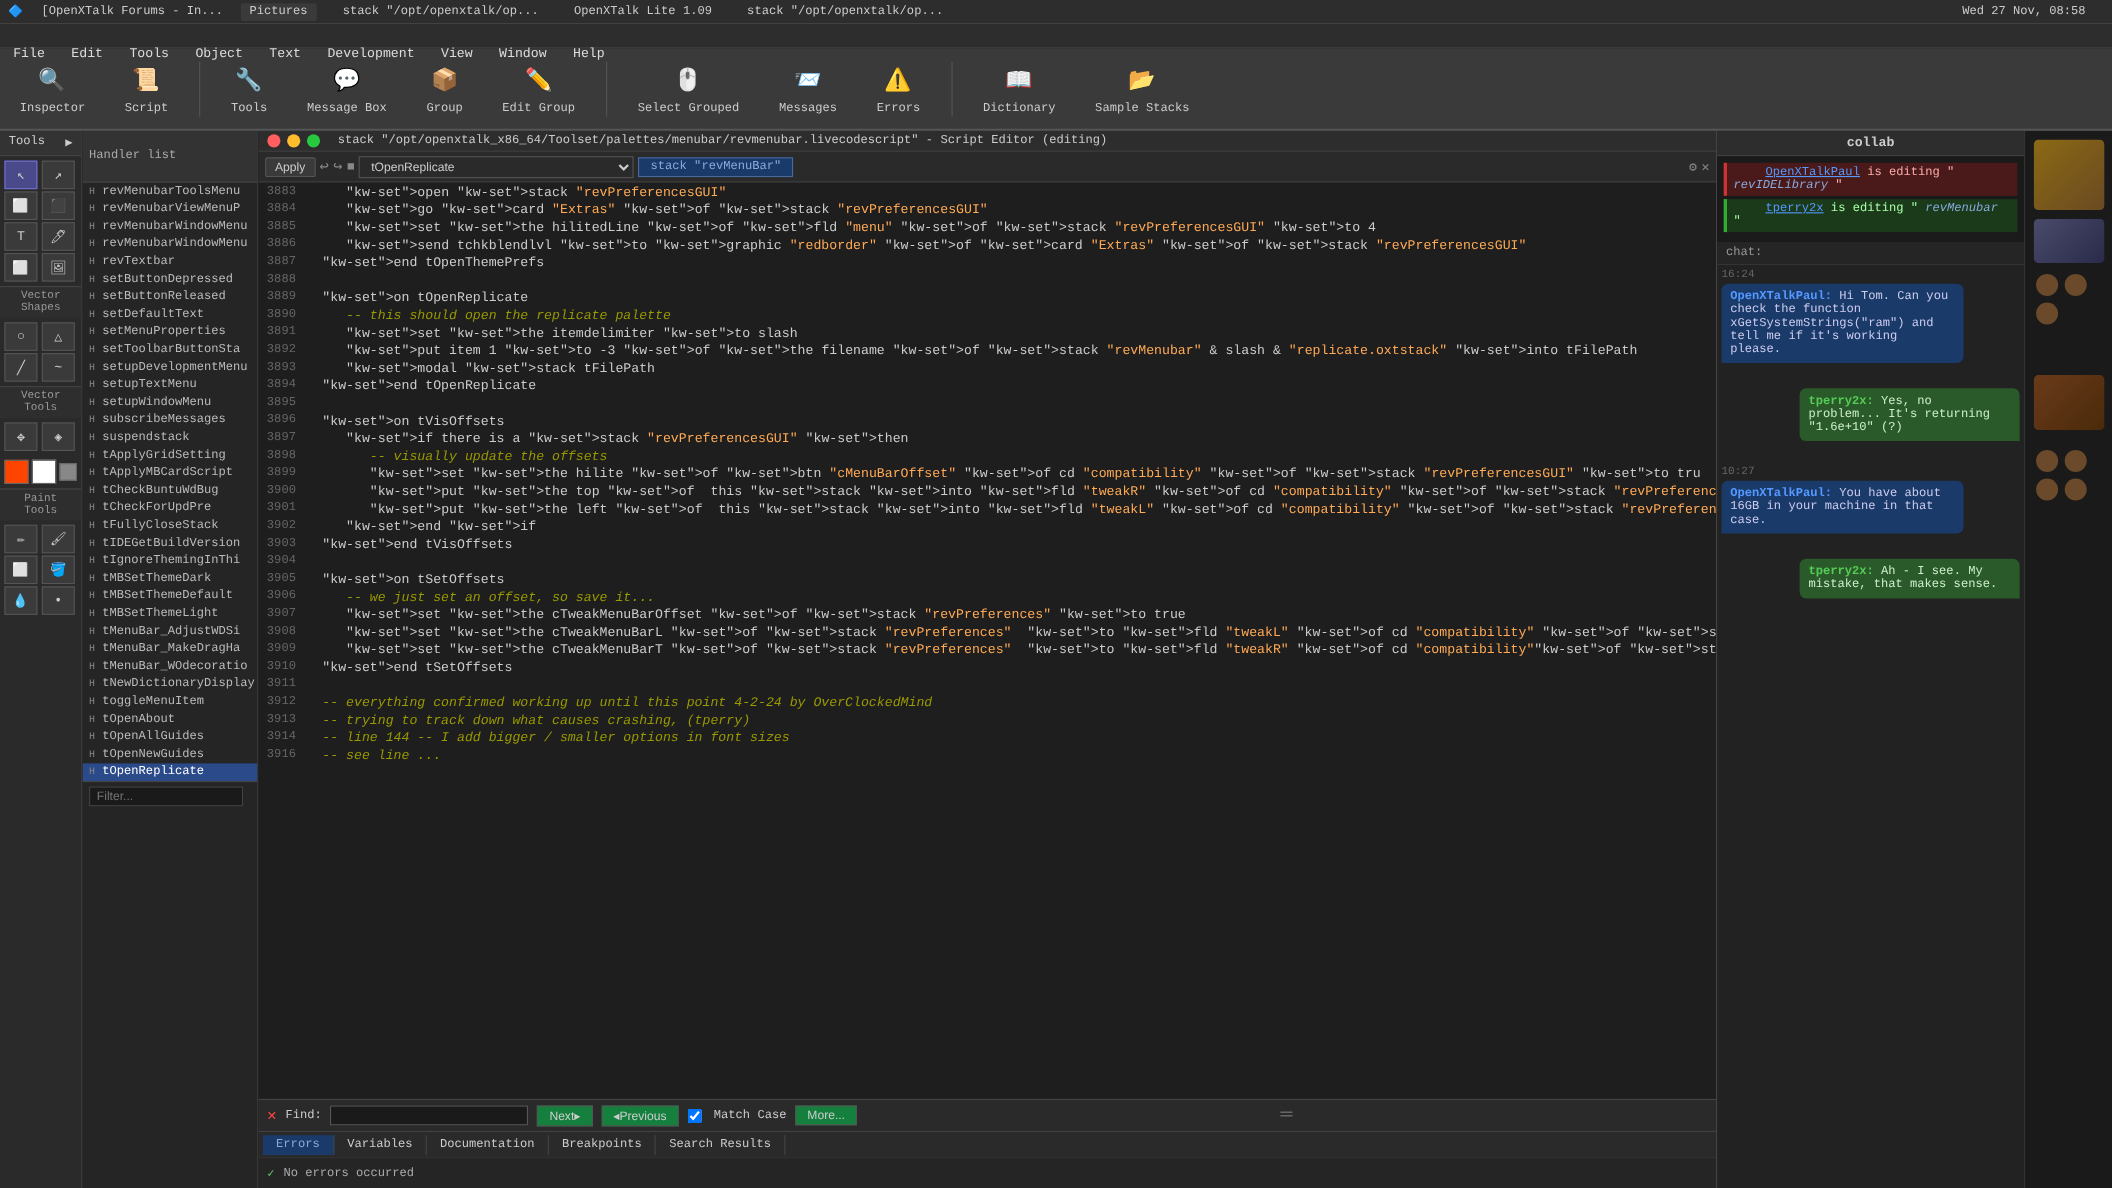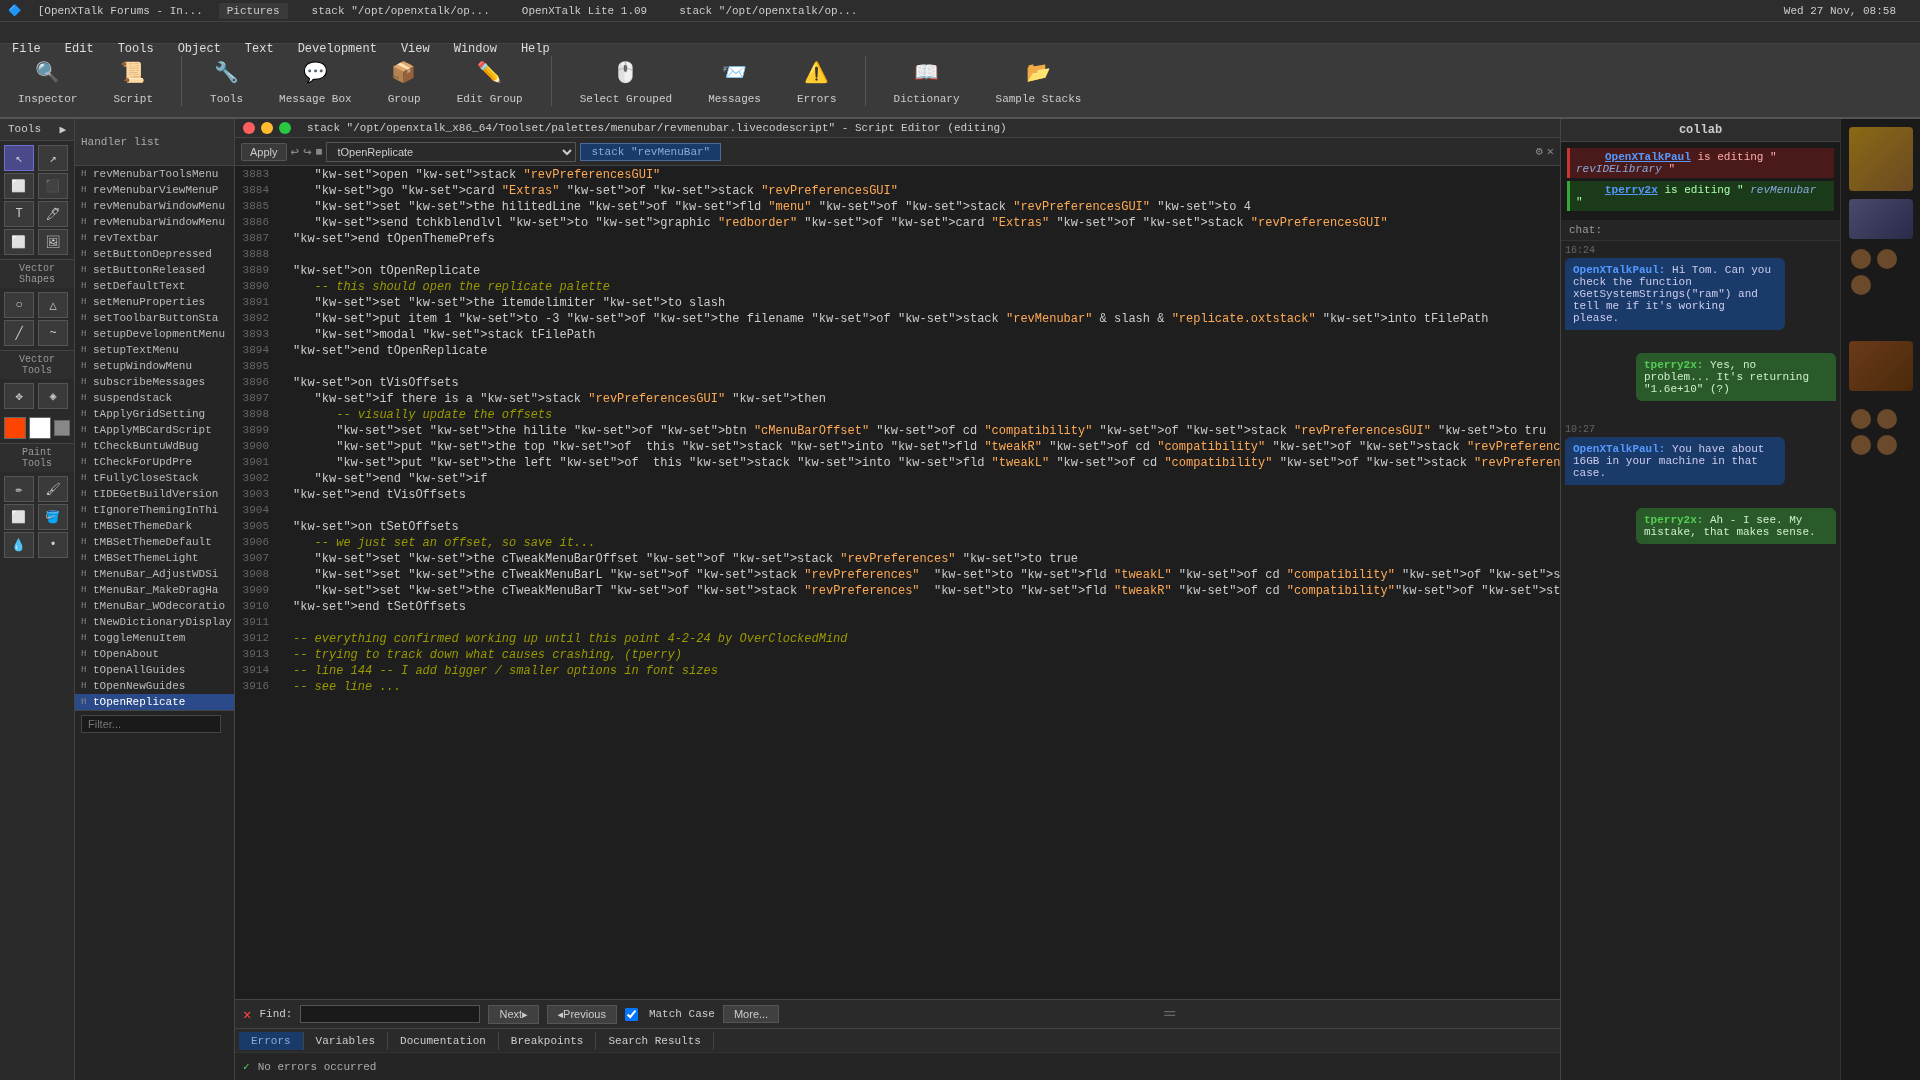--- a/index.html
+++ b/index.html
@@ -362,7 +362,7 @@
       border-left: 3px solid #33aa33;
       color: #aaffaa;
     }
-    .collab-user-link { color: #5599ff; font-weight: bold; text-decoration: underline; padding-left: 29px; }
+    .collab-user-link { color: #5599ff; font-weight: normal; text-decoration: underline; padding-left: 29px; }
     .collab-edit-link { color: #88aadd; font-style: italic; }
 
     #chat-label {

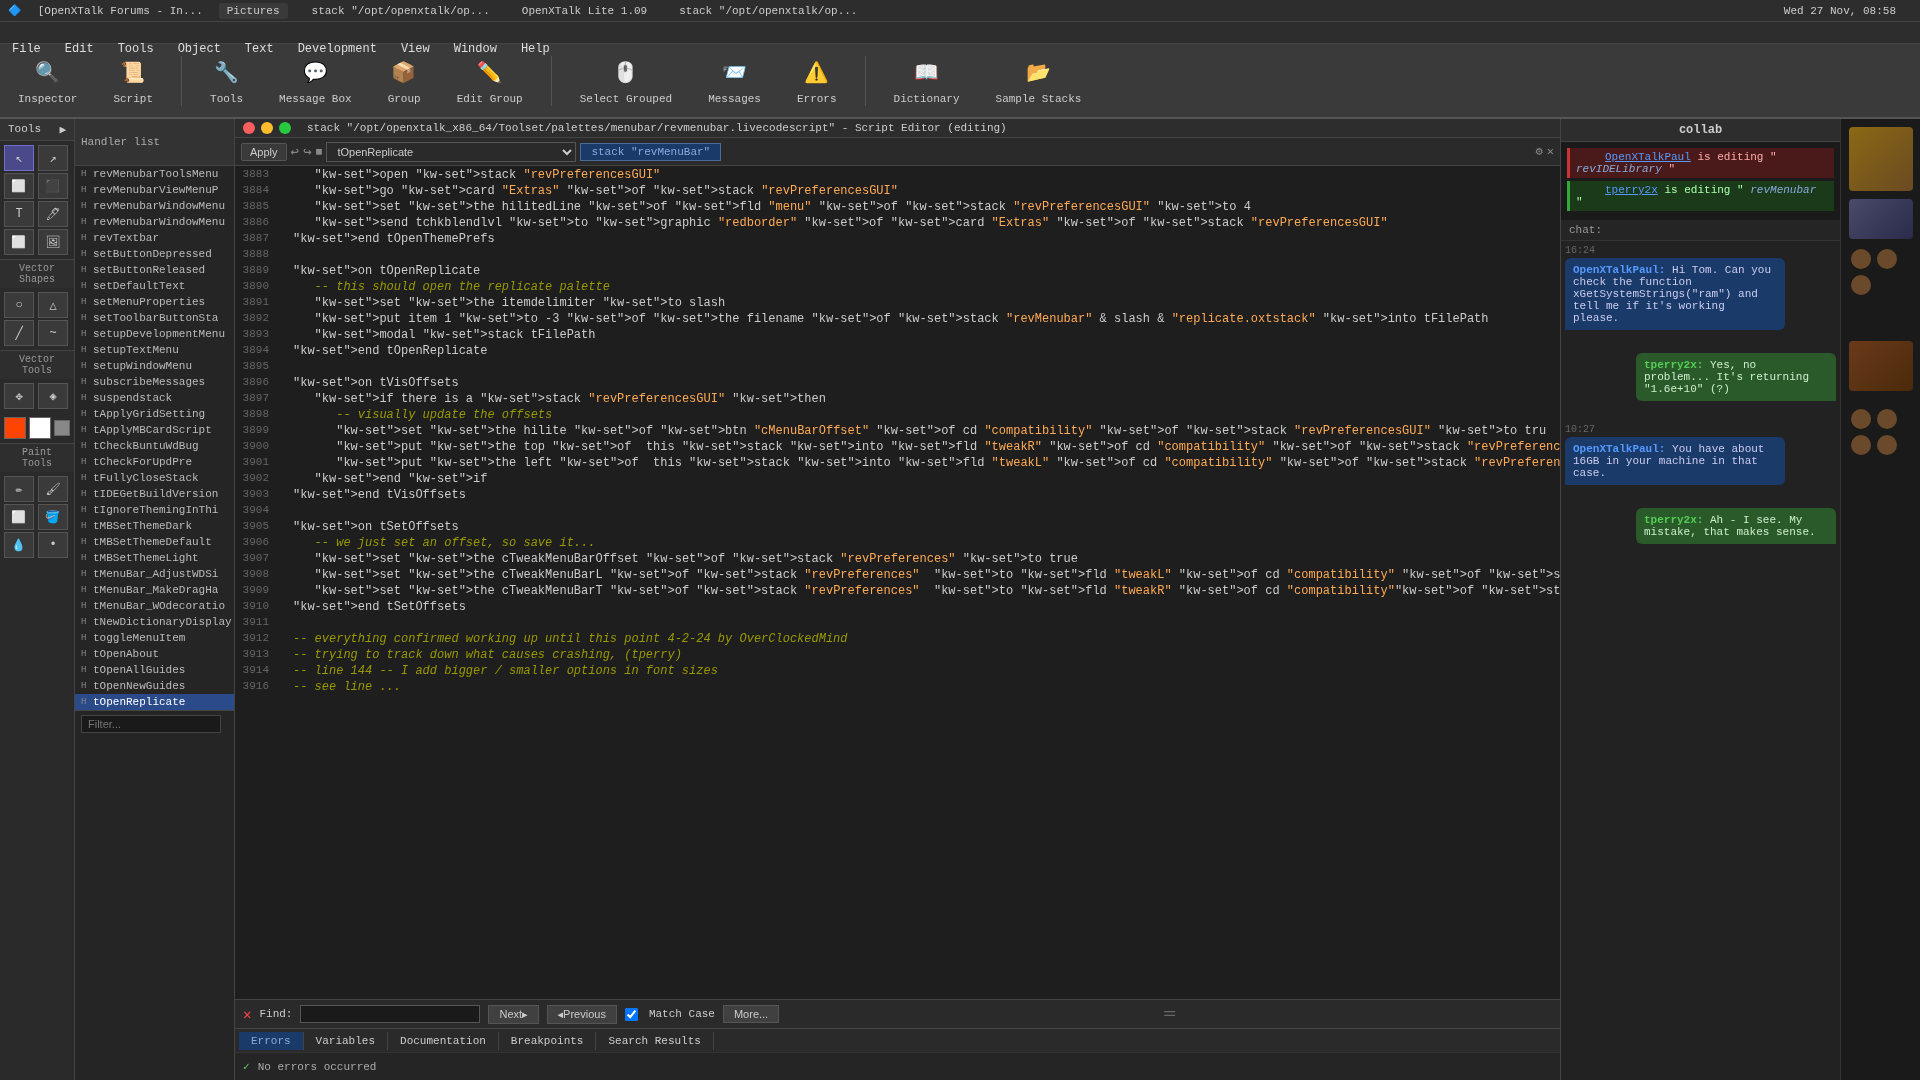--- a/index.html
+++ b/index.html
@@ -285,7 +285,7 @@
     }
     .find-btn {
       padding: 2px 10px;
-      background: #404040;
+      background: #15803d;
       border: 1px solid #555;
       color: #ccc;
       font-size: 11px;

